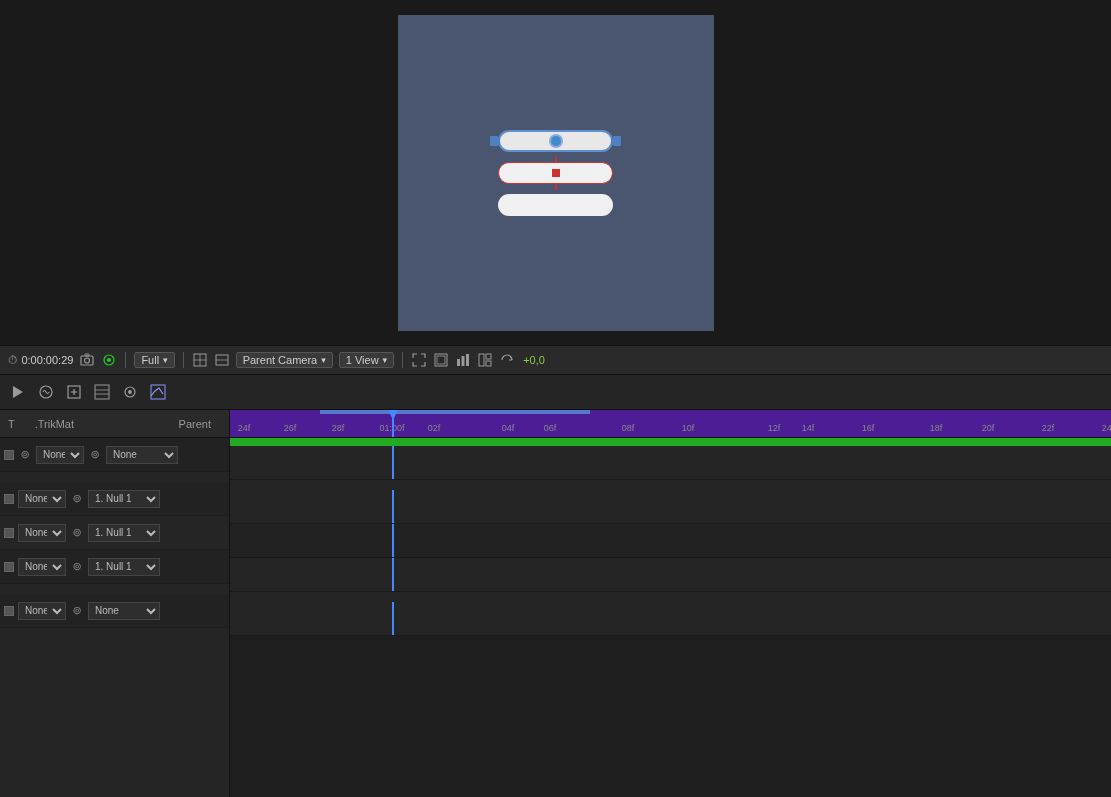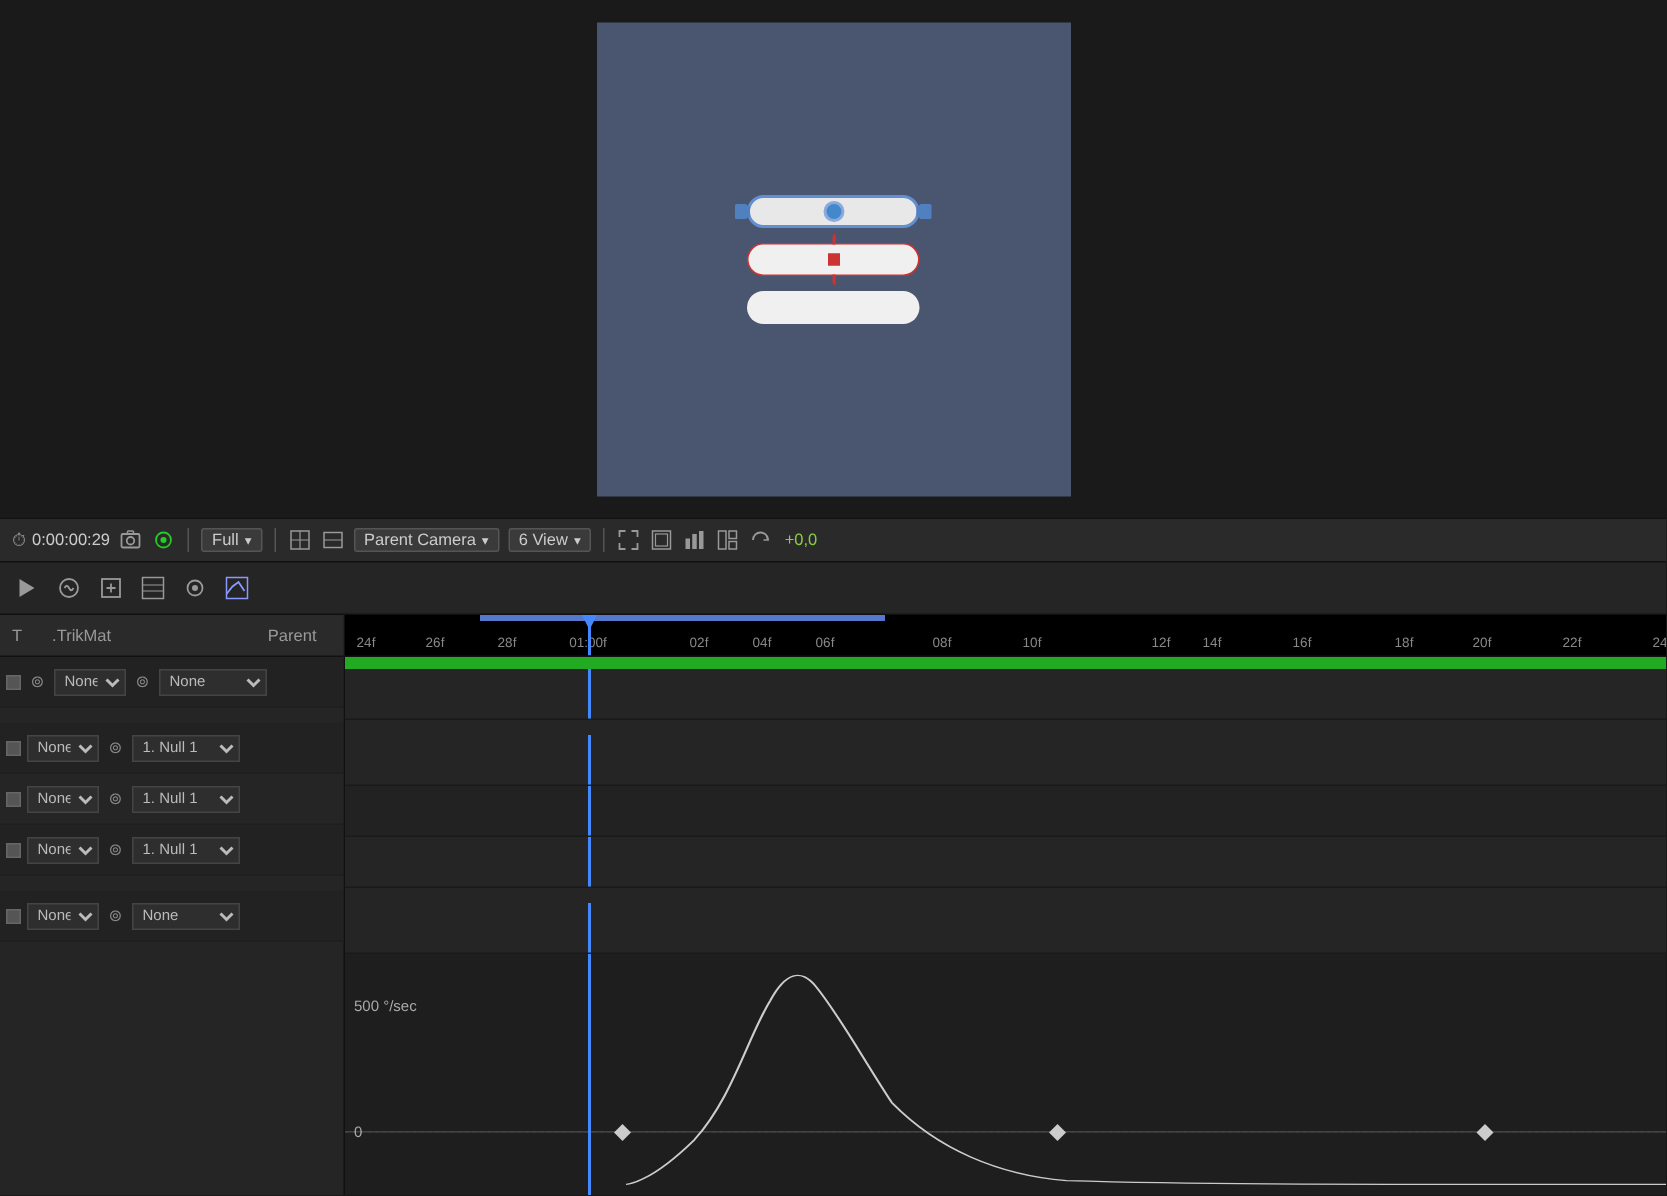--- a/index.html
+++ b/index.html
@@ -464,7 +464,7 @@
     </svg>
   </div>
   <button class="dropdown-btn">Parent Camera</button>
-  <button class="dropdown-btn">6 View</button>
+  <button class="dropdown-btn">1 View</button>
   <div class="status-divider"></div>
   <div class="status-icon">
     <svg width="14" height="14" viewBox="0 0 14 14" fill="none">

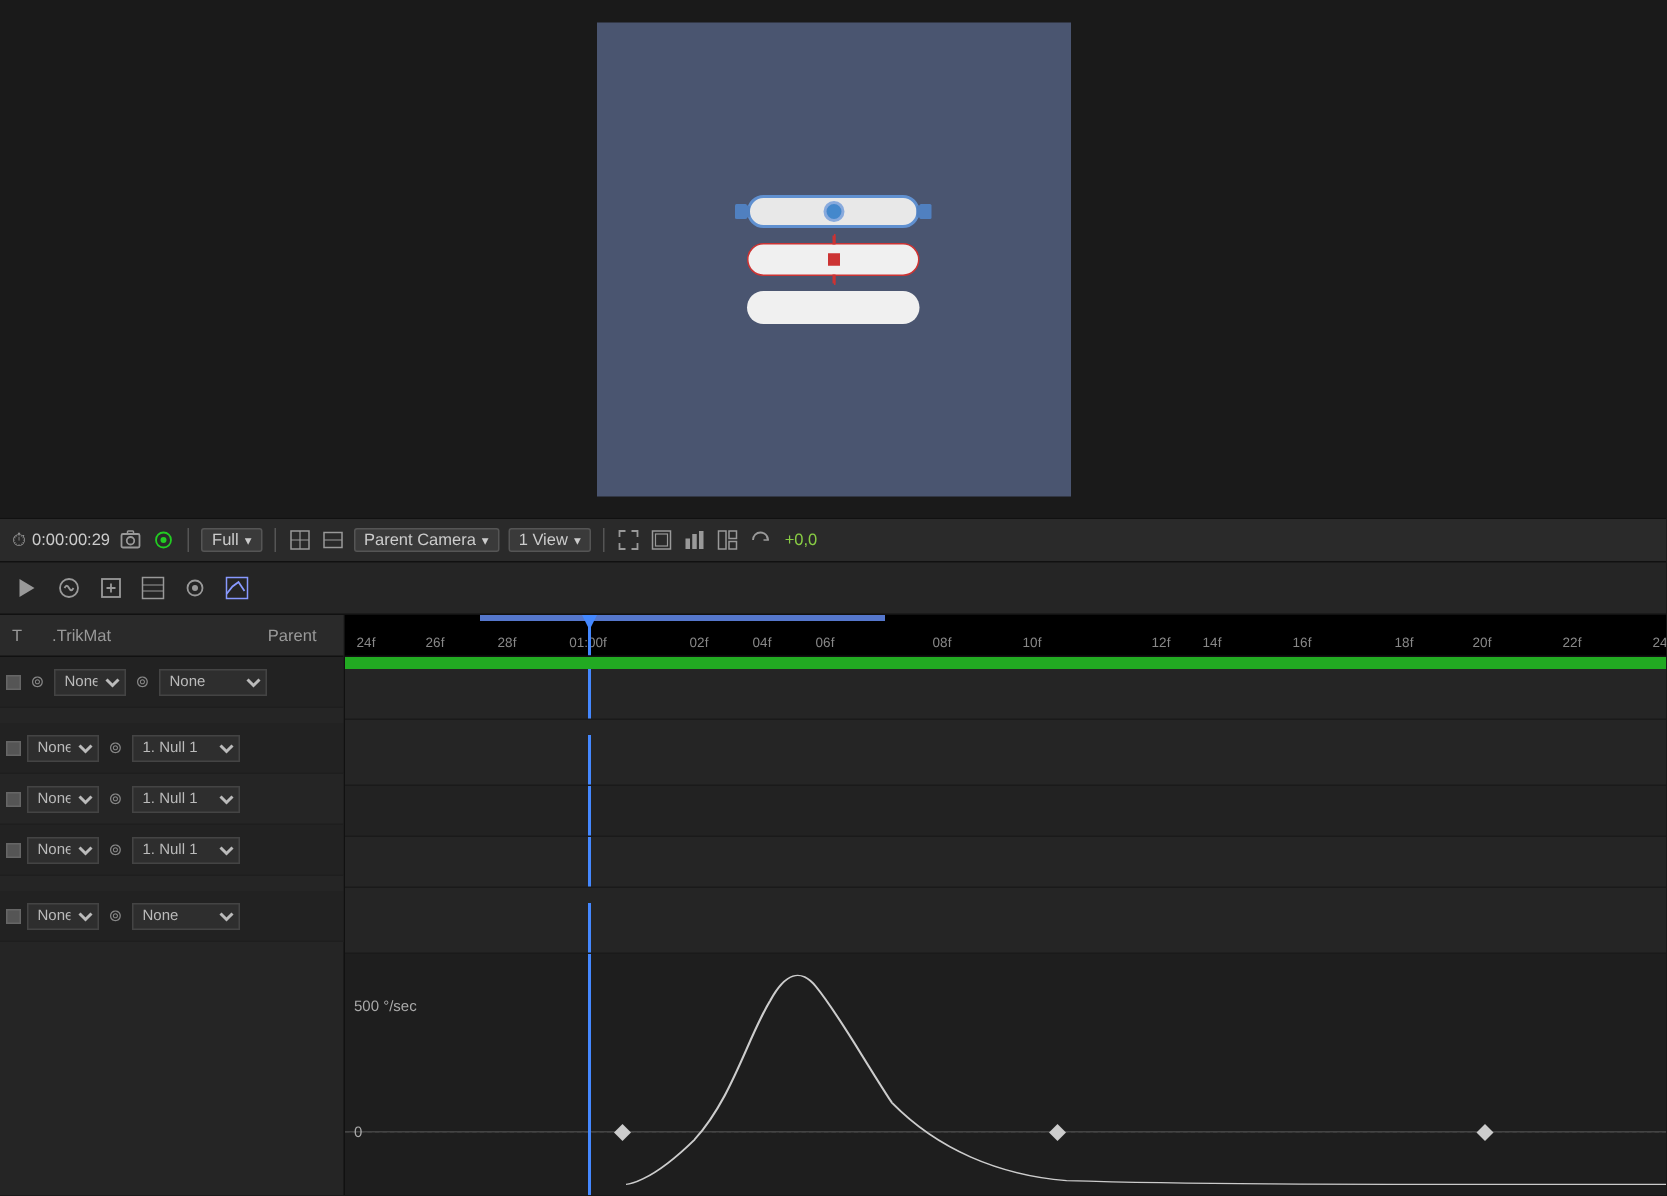--- a/index.html
+++ b/index.html
@@ -297,7 +297,7 @@
     
     .timeline-ruler {
       height: 28px;
-      background: #000000;
+      background: #4c1d95;
       position: relative;
       border-bottom: 1px solid #111;
       display: flex;

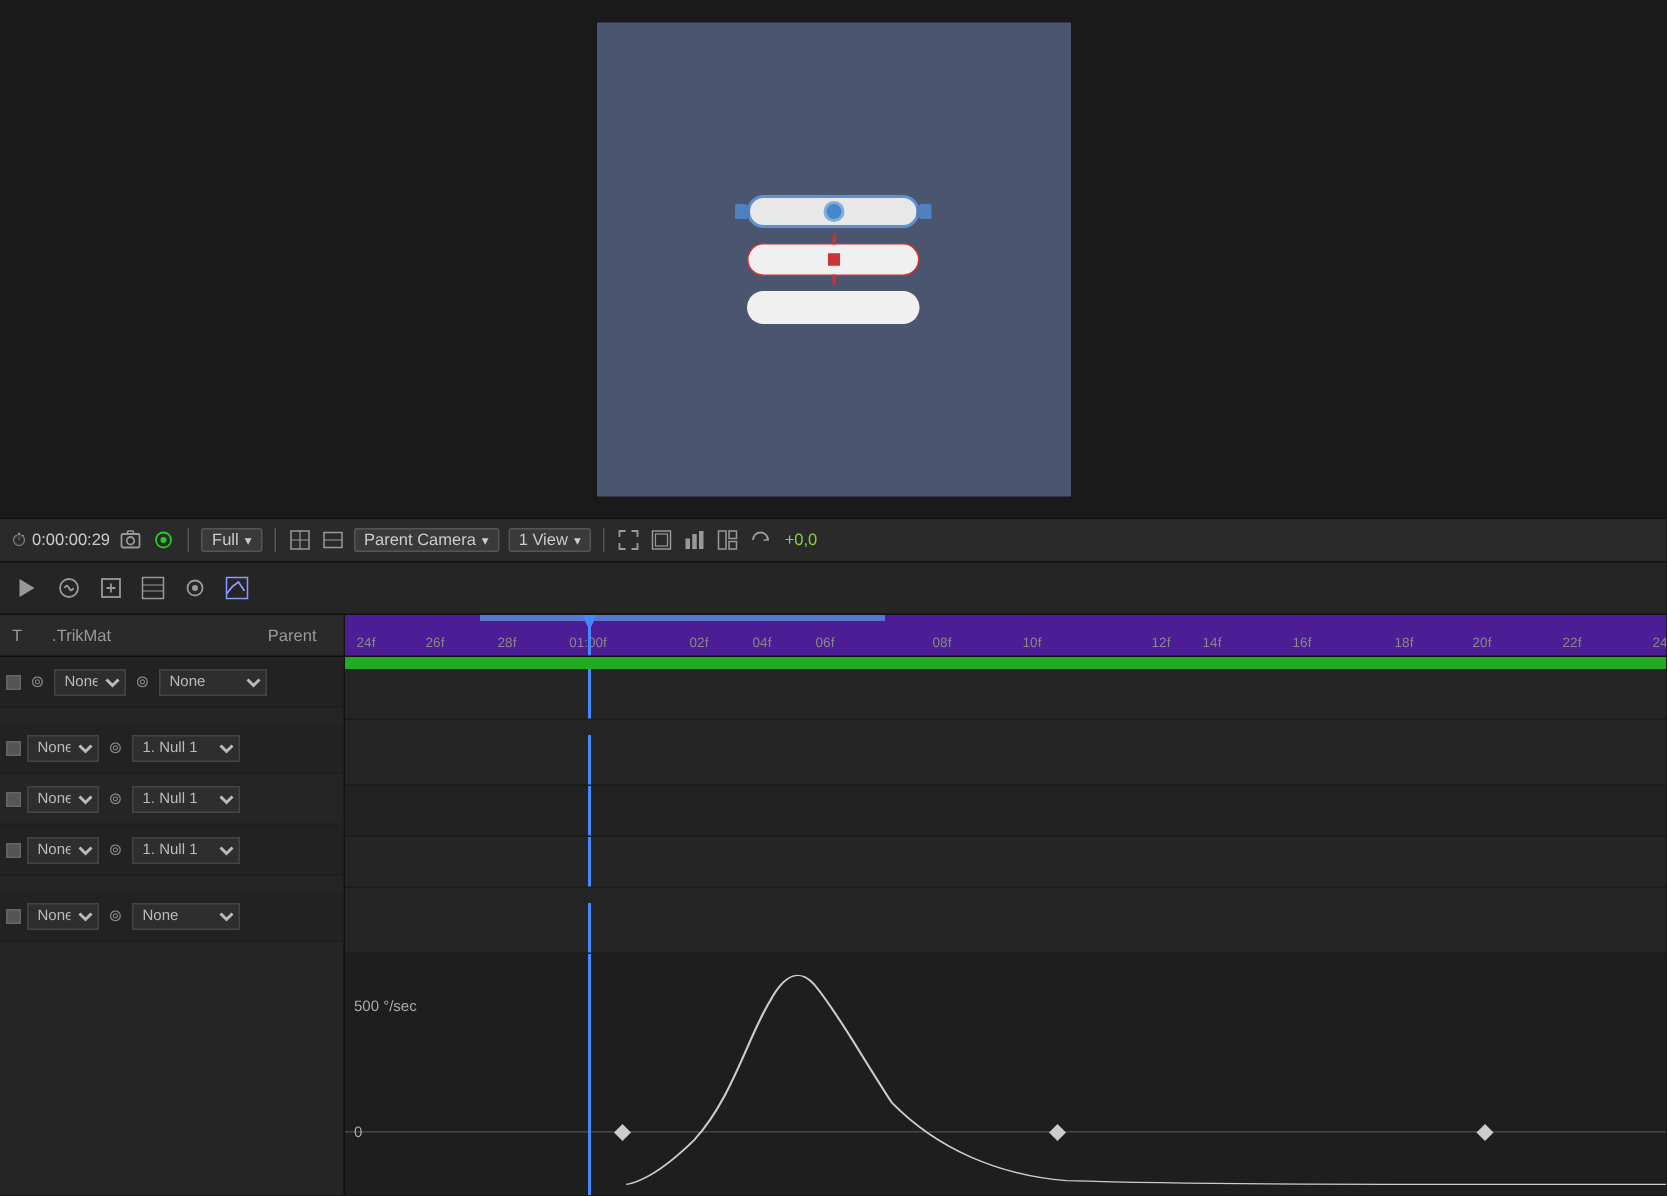--- a/index.html
+++ b/index.html
@@ -625,7 +625,7 @@
         <span class="ruler-label" style="left:60px;">26f</span>
         <span class="ruler-label" style="left:108px;">28f</span>
         <span class="ruler-label" style="left:162px;">01:00f</span>
-        <span class="ruler-label" style="left:236px;">02f</span>
+        <span class="ruler-label" style="left:204px;">02f</span>
         <span class="ruler-label" style="left:278px;">04f</span>
         <span class="ruler-label" style="left:320px;">06f</span>
         <span class="ruler-label" style="left:398px;">08f</span>

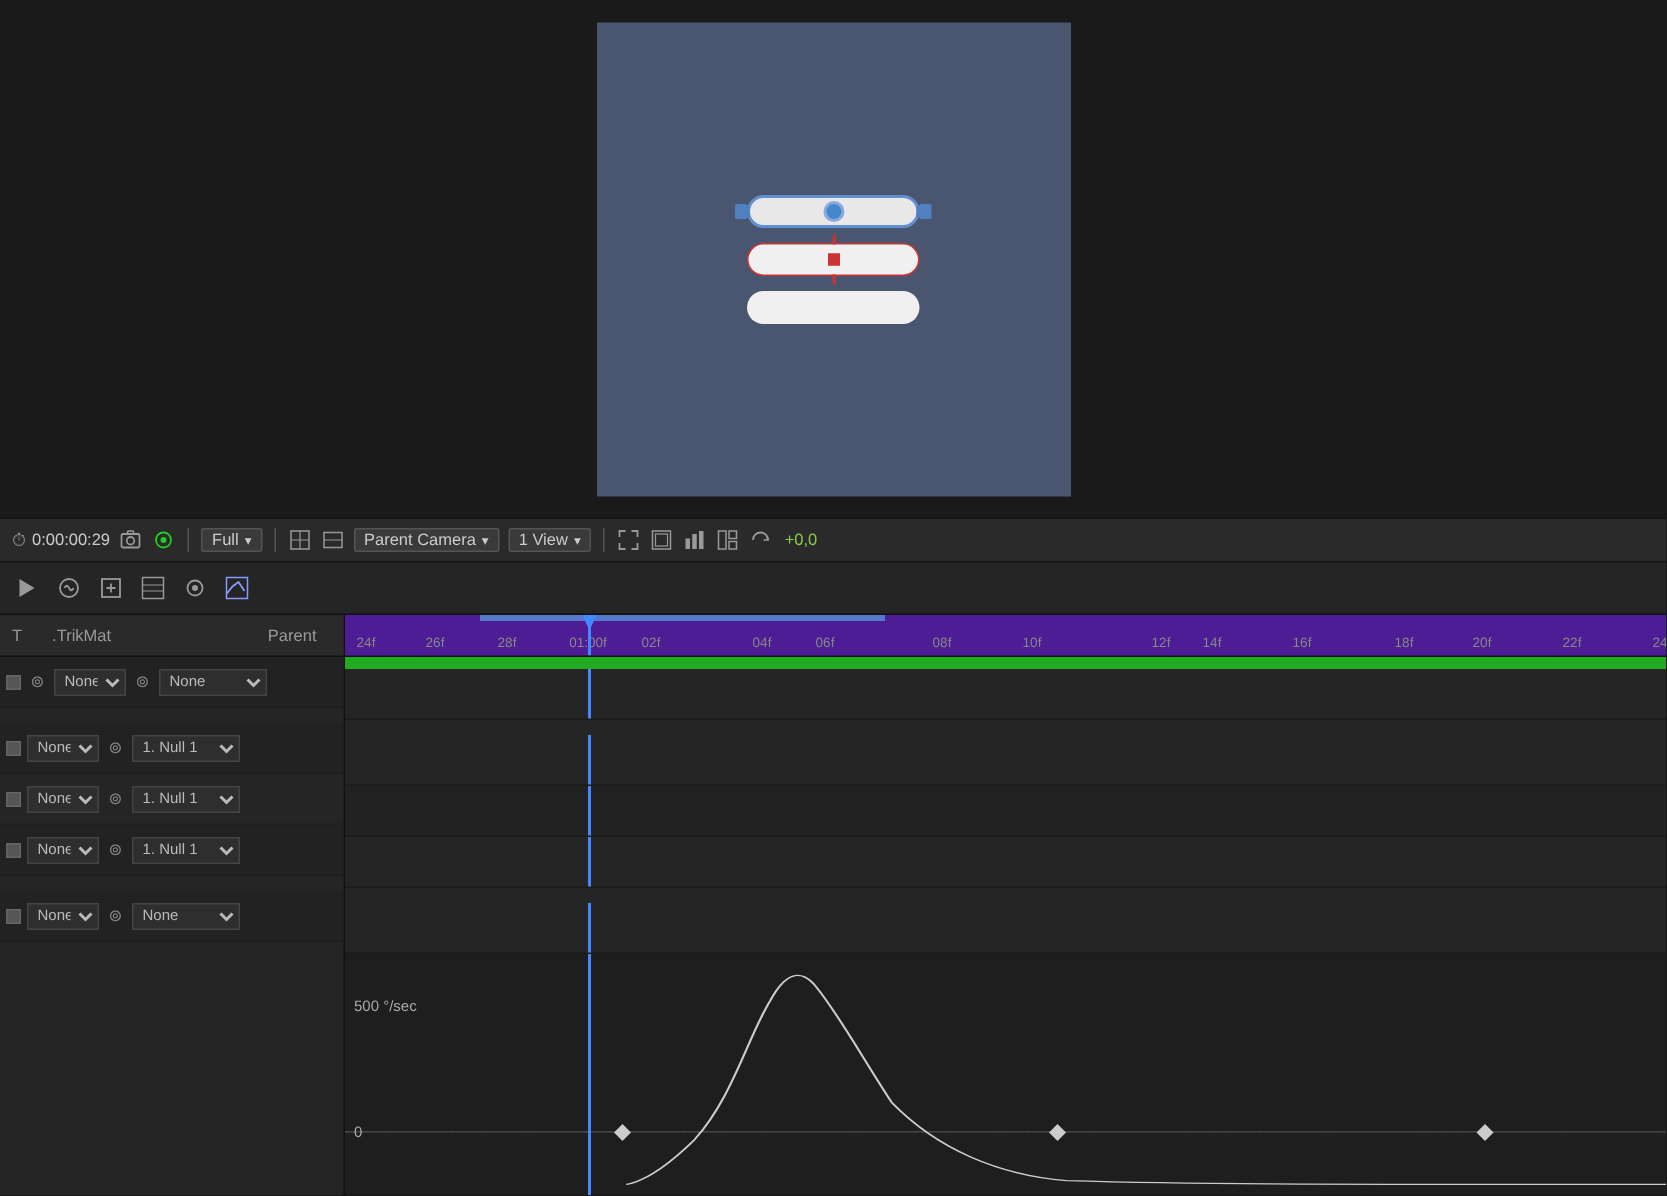--- a/index.html
+++ b/index.html
@@ -664,31 +664,6 @@
         </div>
       </div>
 
-      <div class="graph-area">
-
-        <div class="graph-playhead" style="left:162px;"></div>
-
-        <div class="graph-zero-line"></div>
-
-        <span class="graph-label">500 °/sec</span>
-        <span class="graph-zero-label">0</span>
-
-        <svg style="position:absolute;top:0;left:0;width:100%;height:100%;" viewBox="0 0 870 260" preserveAspectRatio="none">
-
-          <path d="M 185 248 
-                   C 185 248, 200 248, 230 200 
-                   C 255 155, 265 90, 280 50
-                   C 290 20, 300 15, 310 35
-                   C 325 65, 340 110, 360 160
-                   C 390 210, 430 238, 475 244
-                   C 560 248, 650 248, 760 248
-                   C 820 248, 870 248, 870 248" stroke="#cccccc" stroke-width="1.5" fill="none"></path>
-        </svg>
-
-        <div class="kf-diamond" style="left:181px;bottom:38px;"></div>
-        <div class="kf-diamond" style="left:471px;bottom:38px;"></div>
-        <div class="kf-diamond" style="left:756px;bottom:38px;"></div>
-      </div>
     </div>
   </div>
 </div>

